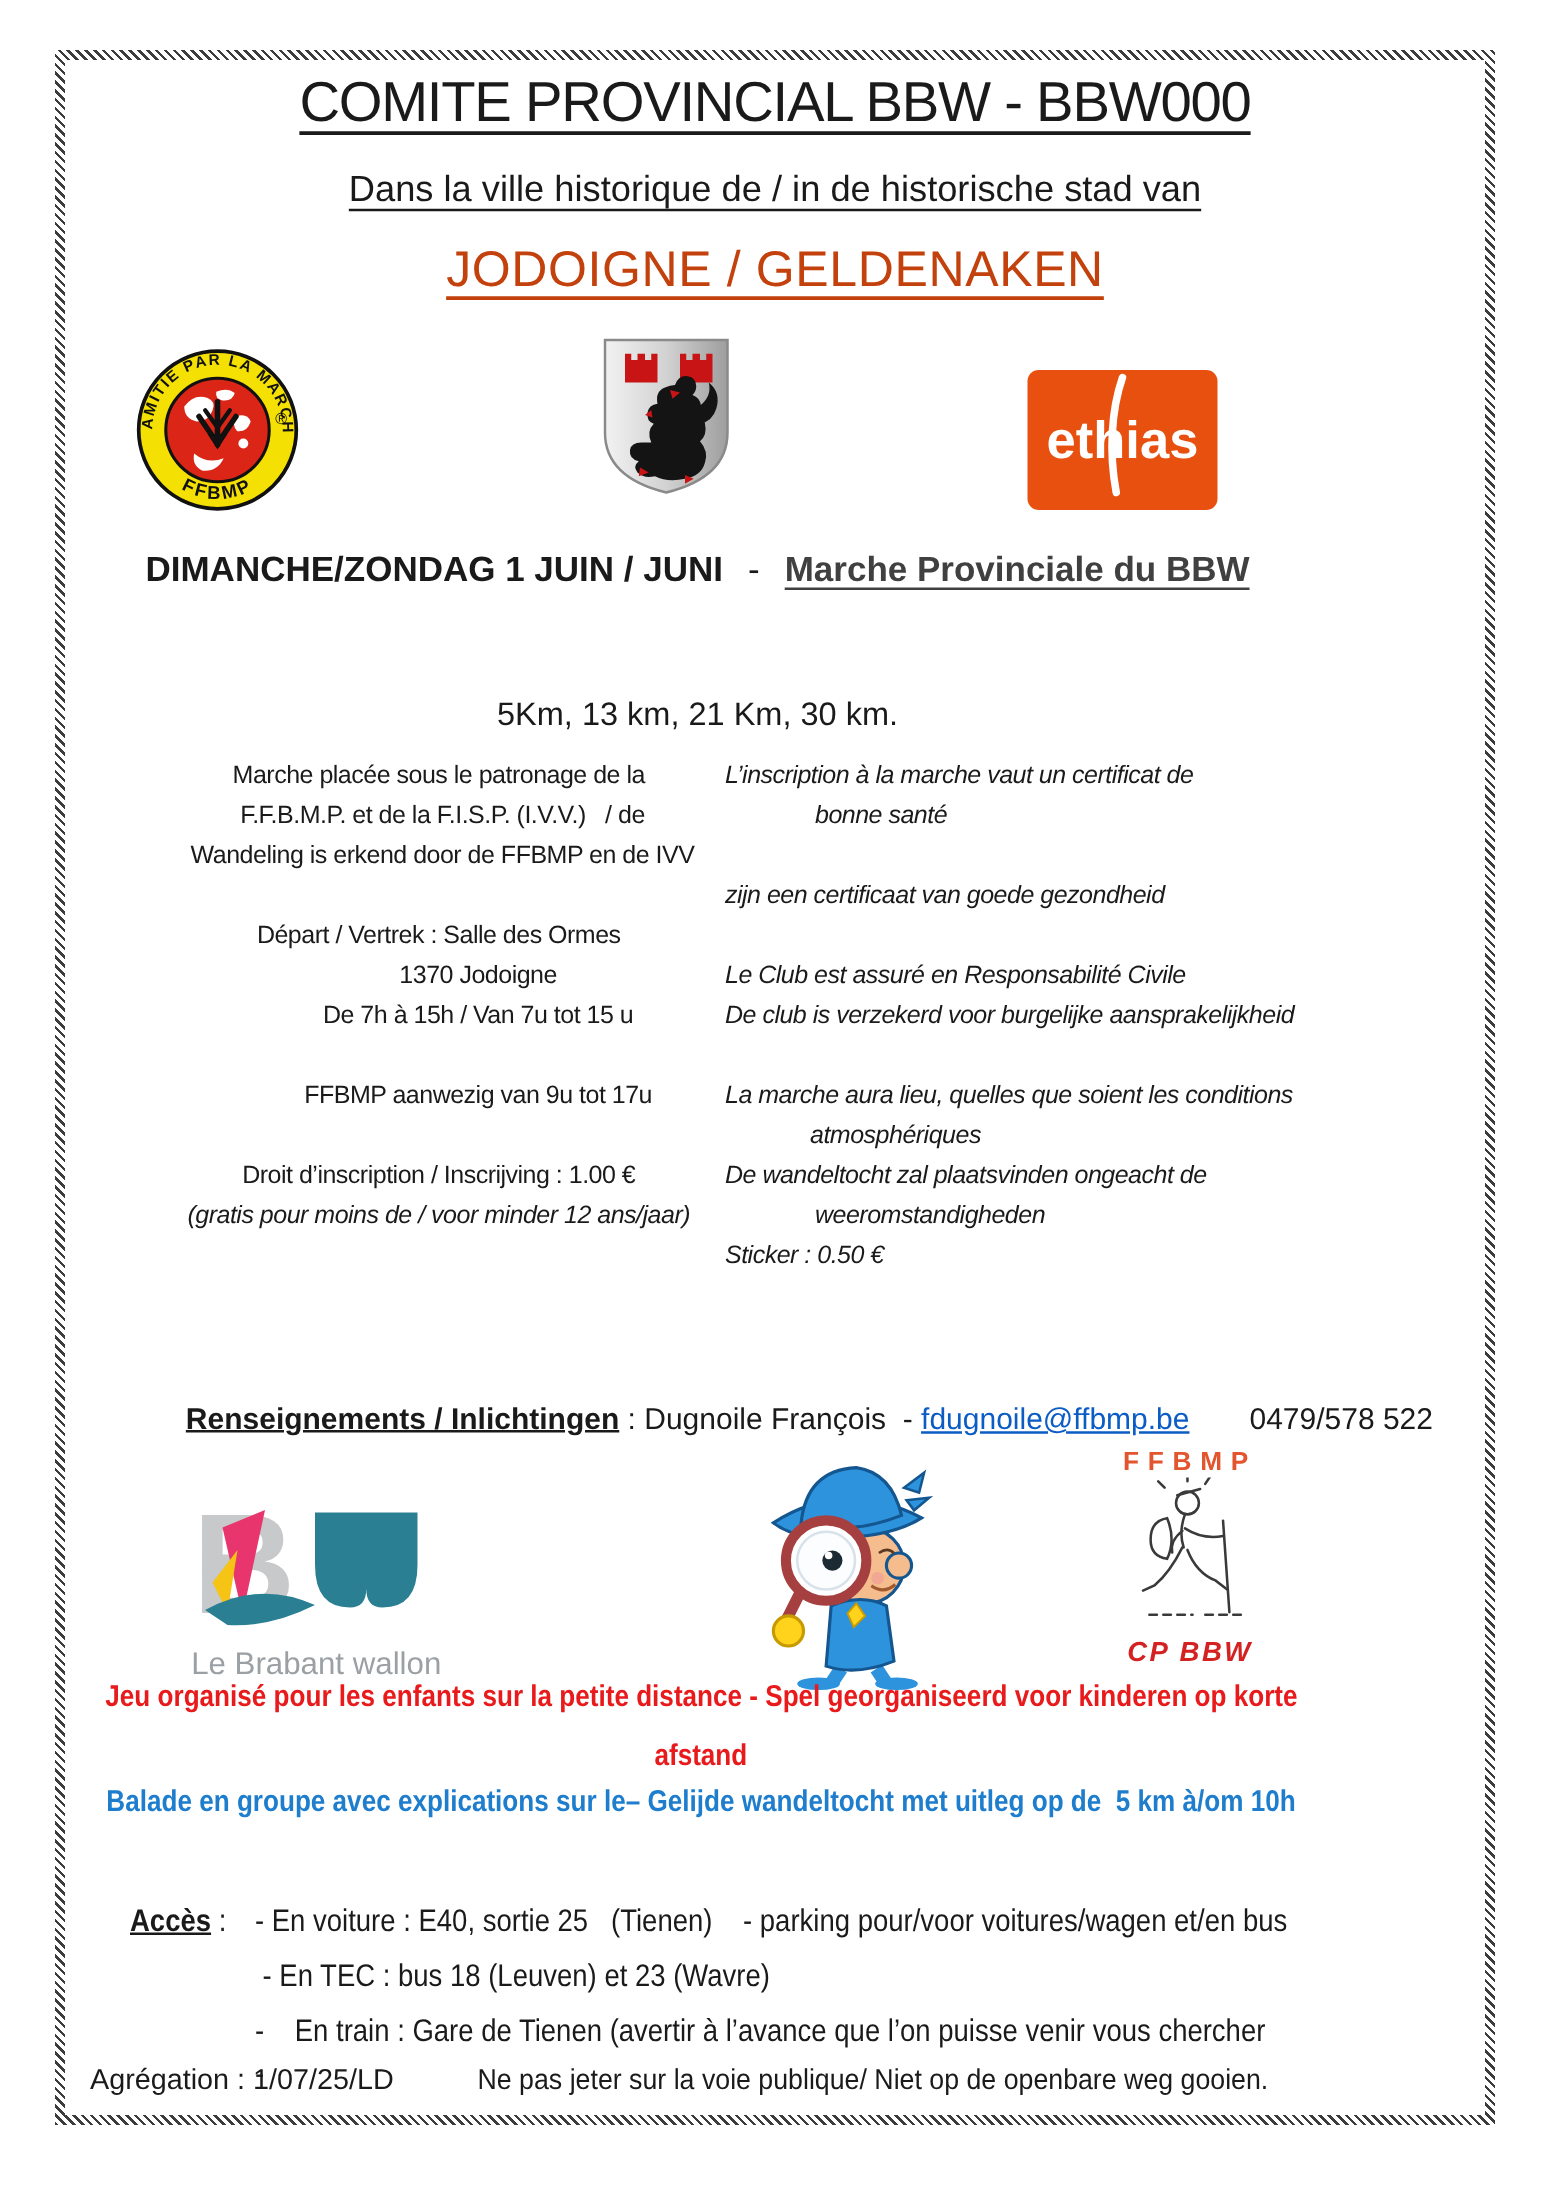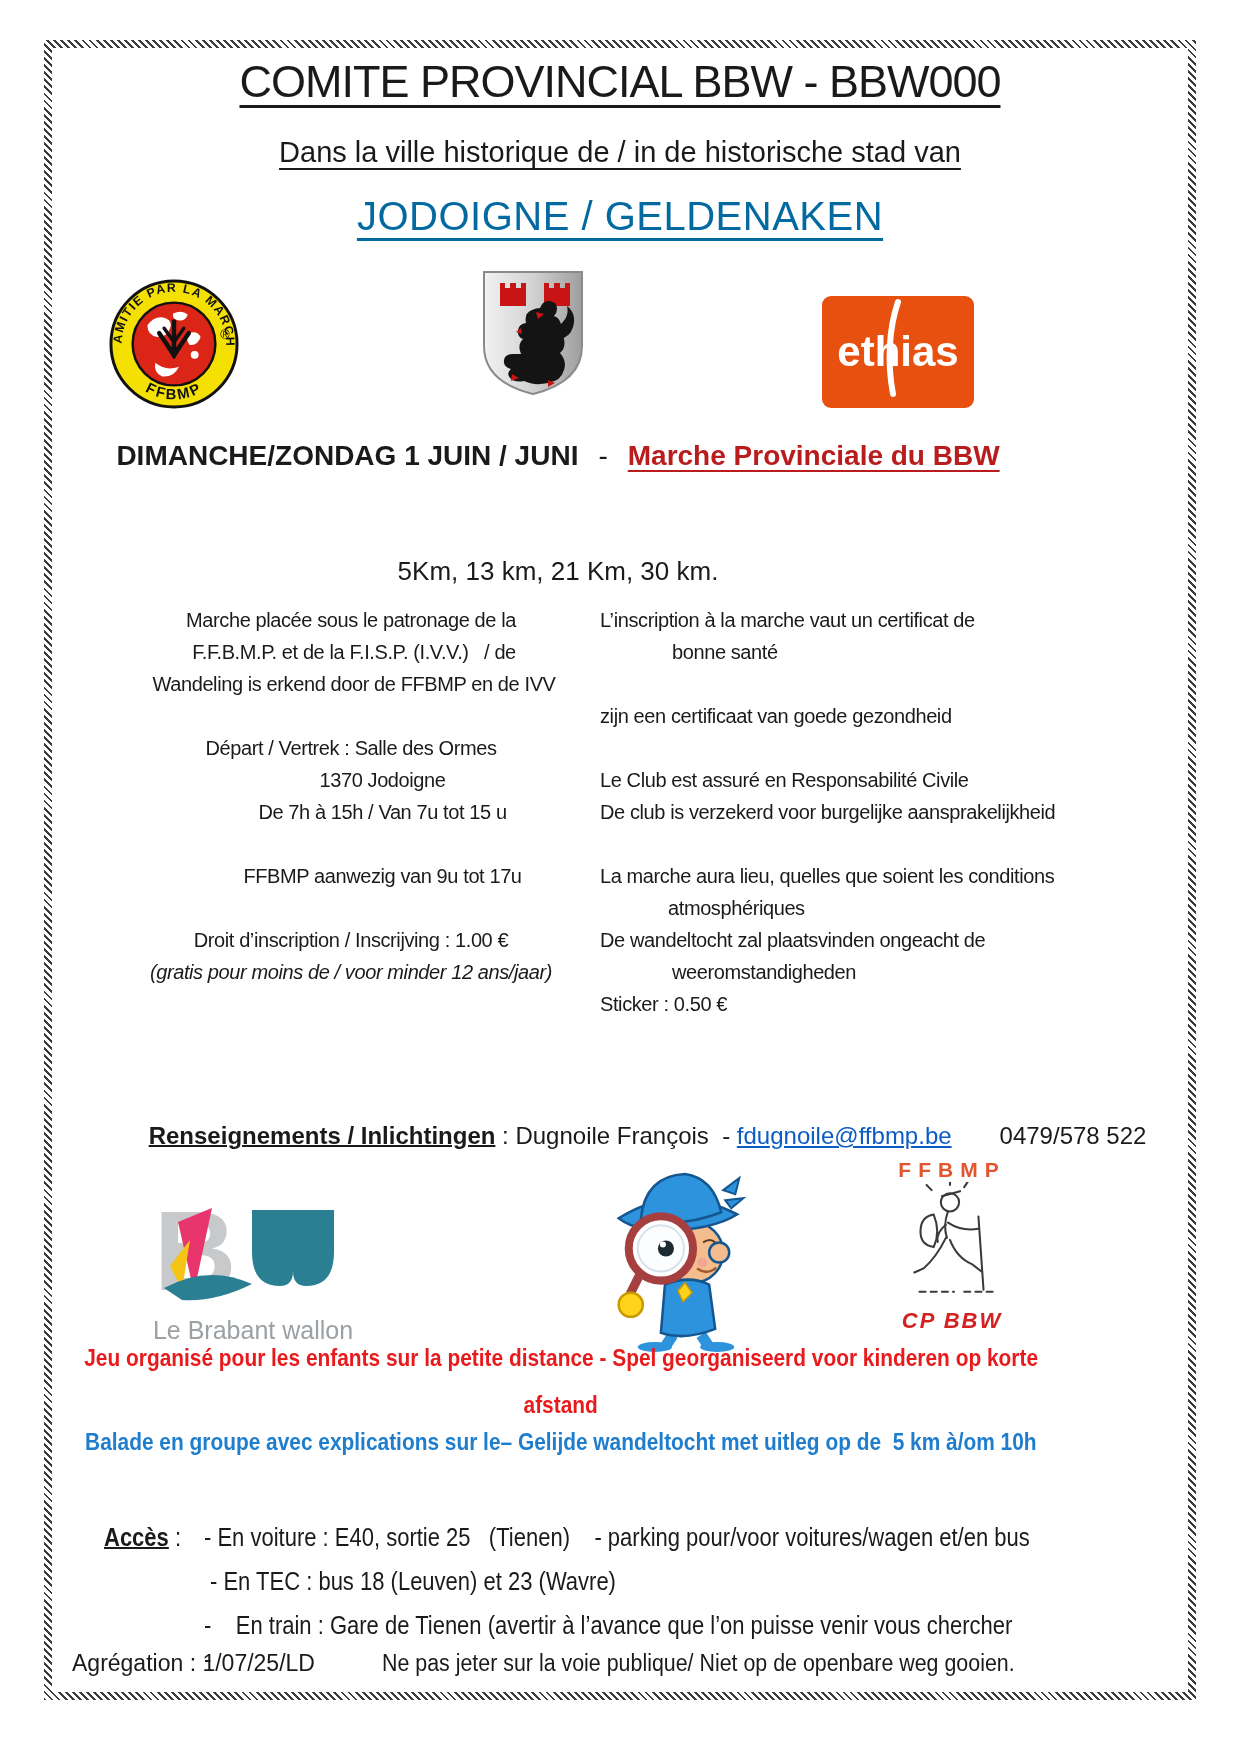--- a/index.html
+++ b/index.html
@@ -15,7 +15,7 @@
 
   .title{top:8px;font-size:45px;letter-spacing:-1px;text-decoration-thickness:3px;text-underline-offset:8px;}
   .subtitle{top:88px;font-size:29px;text-decoration-thickness:2px;text-underline-offset:6px;}
-  .city{top:146px;font-size:40px;color:#0369a1;letter-spacing:.5px;
+  .city{top:146px;font-size:40px;color:#c2410c;letter-spacing:.5px;
     text-decoration-thickness:3px;text-underline-offset:8px;}
 
   .logo-row{top:218px;left:0;width:100%;height:170px;}

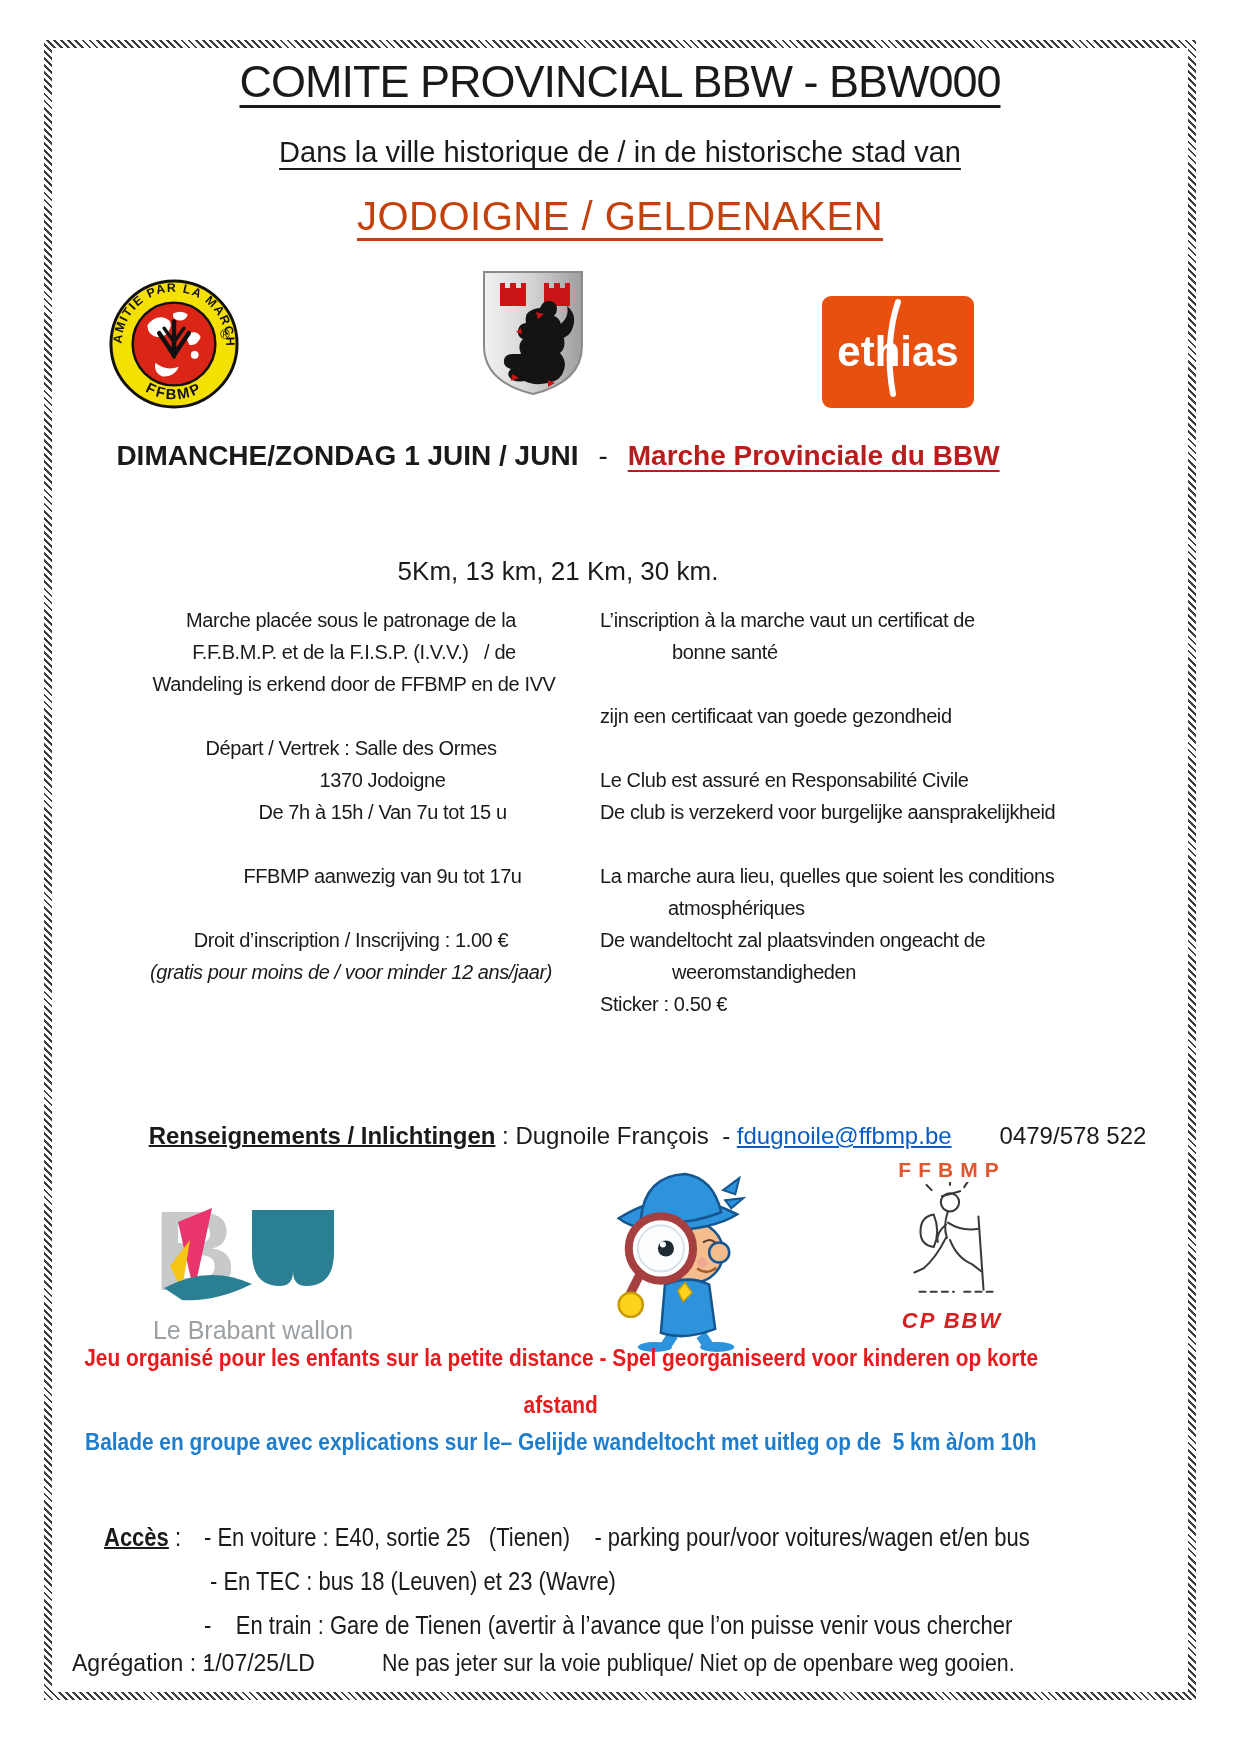--- a/index.html
+++ b/index.html
@@ -29,7 +29,7 @@
   .date-line{top:392px;transform:translateX(-62px);font-size:28px;font-weight:bold;}
   .dl-black{text-decoration-thickness:3px;text-underline-offset:6px;}
   .dl-dash{margin:0 20px;font-weight:normal;}
-  .dl-link{color:#b91c1c;text-decoration:underline;text-underline-offset:5px;cursor:pointer;}
+  .dl-link{color:#404040;text-decoration:underline;text-underline-offset:5px;cursor:pointer;}
 
   .distances{top:508px;transform:translateX(-62px);font-size:26px;}
 

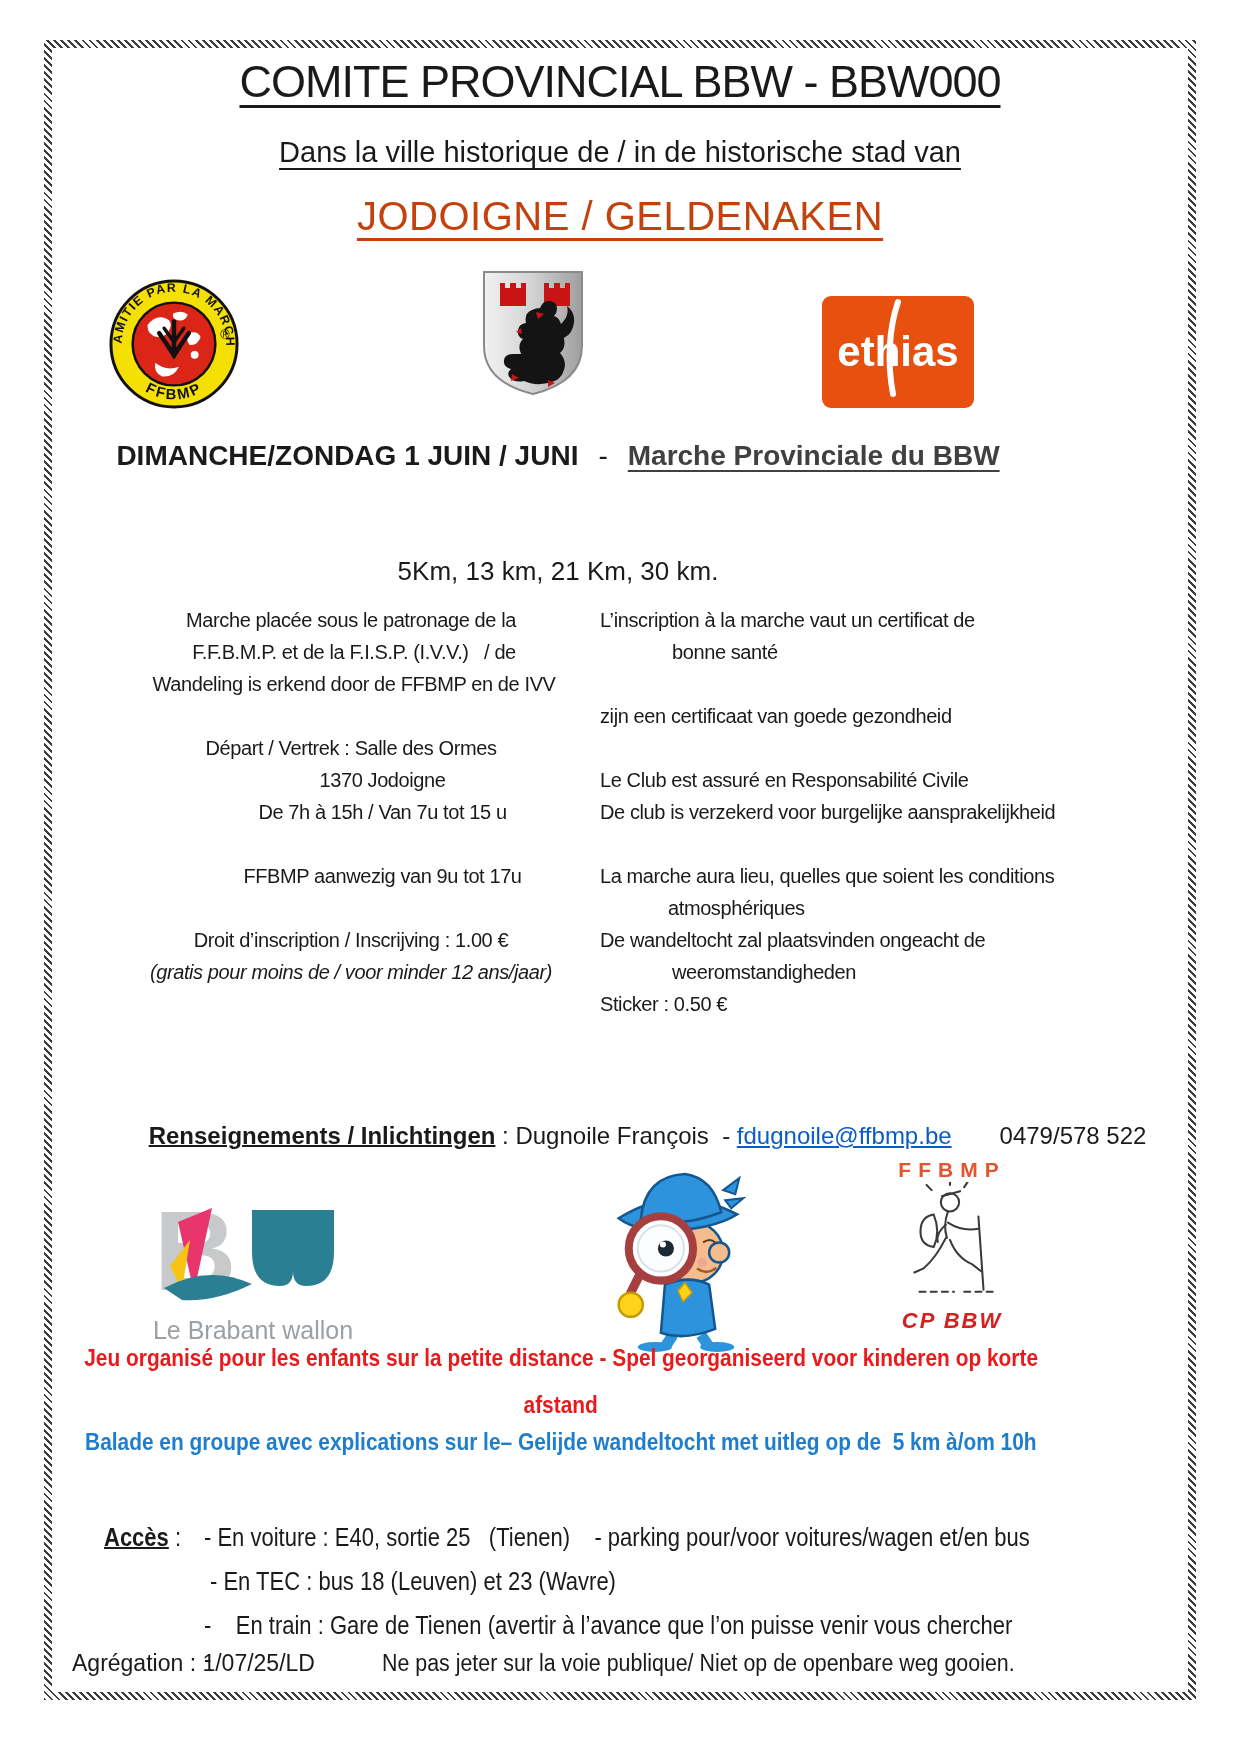--- a/index.html
+++ b/index.html
@@ -35,7 +35,7 @@
 
   .col{top:556px;}
   .col-left{left:59px;width:480px;text-align:center;}
-  .col-right{left:548px;width:590px;}
+  .col-right{left:528px;width:590px;font-style:italic;}
   .ln{height:32px;line-height:32px;font-size:20px;letter-spacing:-0.4px;white-space:pre;}
   .i6{padding-left:6px;}  .i63{padding-left:63px;} .i78{padding-left:78px;}
   .i68{padding-left:68px;} .i72{padding-left:72px;}

